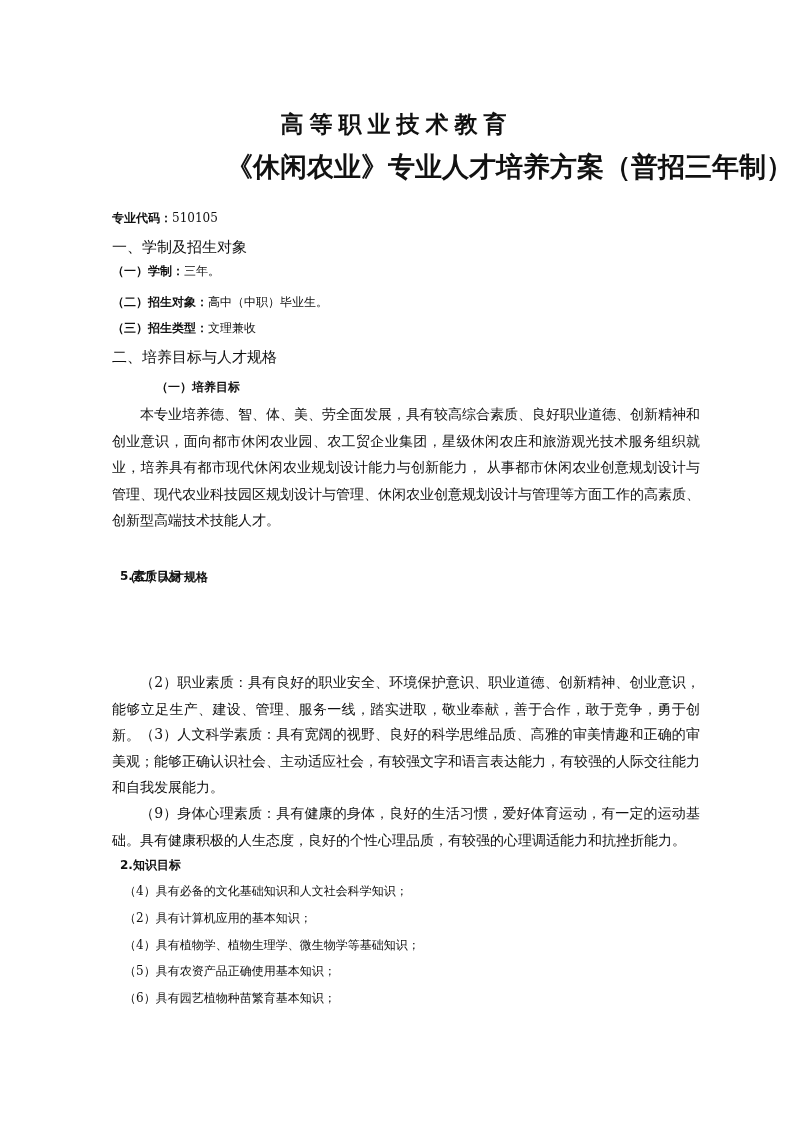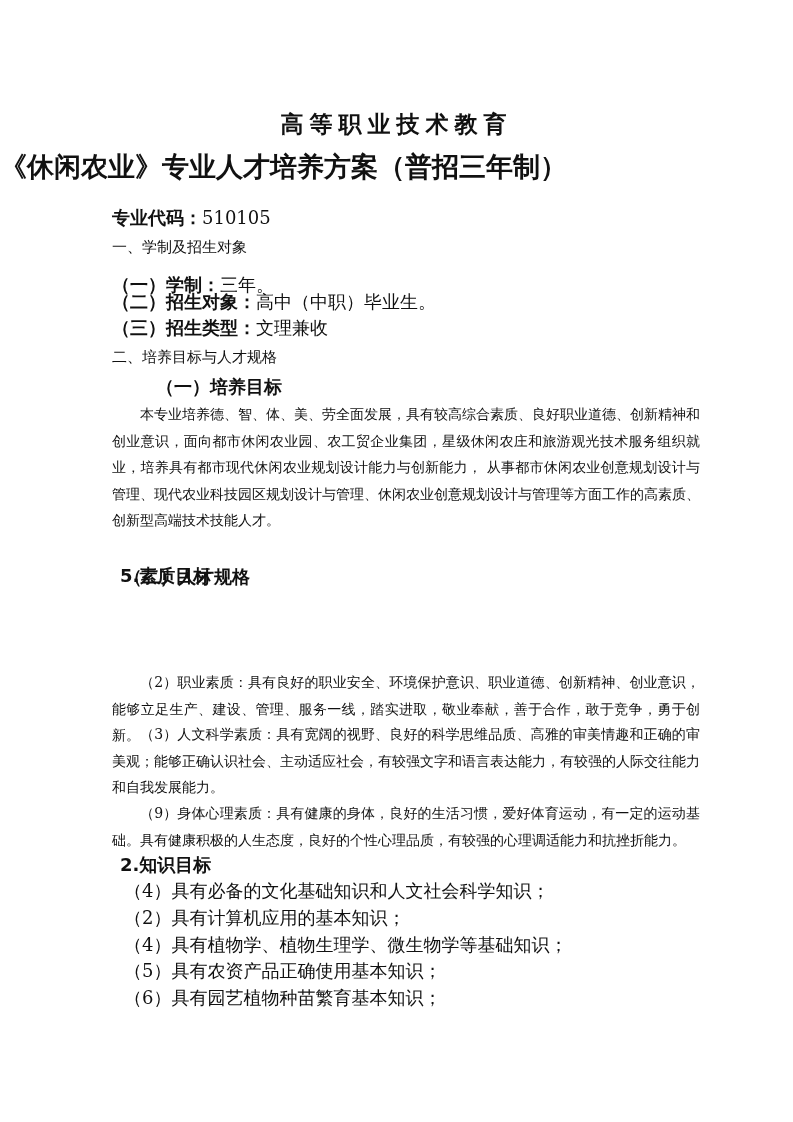--- a/index.html
+++ b/index.html
@@ -9,7 +9,7 @@
   .title1 { position:absolute; left:0; width:793px; top:110px; text-align:center;
             font-family:"DejaVu Sans","Liberation Sans",sans-serif; font-weight:bold;
             font-size:23px; letter-spacing:6px; line-height:28px; }
-  .title2 { position:absolute; left:0; width:793px; top:150px; text-align:left;
+  .title2 { position:absolute; left:0; width:793px; top:150px; text-align:right;
             font-family:"DejaVu Serif","Liberation Serif",serif; font-weight:bold;
             font-size:27px; line-height:34px; }
   .line { position:absolute; left:112px; width:590px; font-size:18px; line-height:18px;

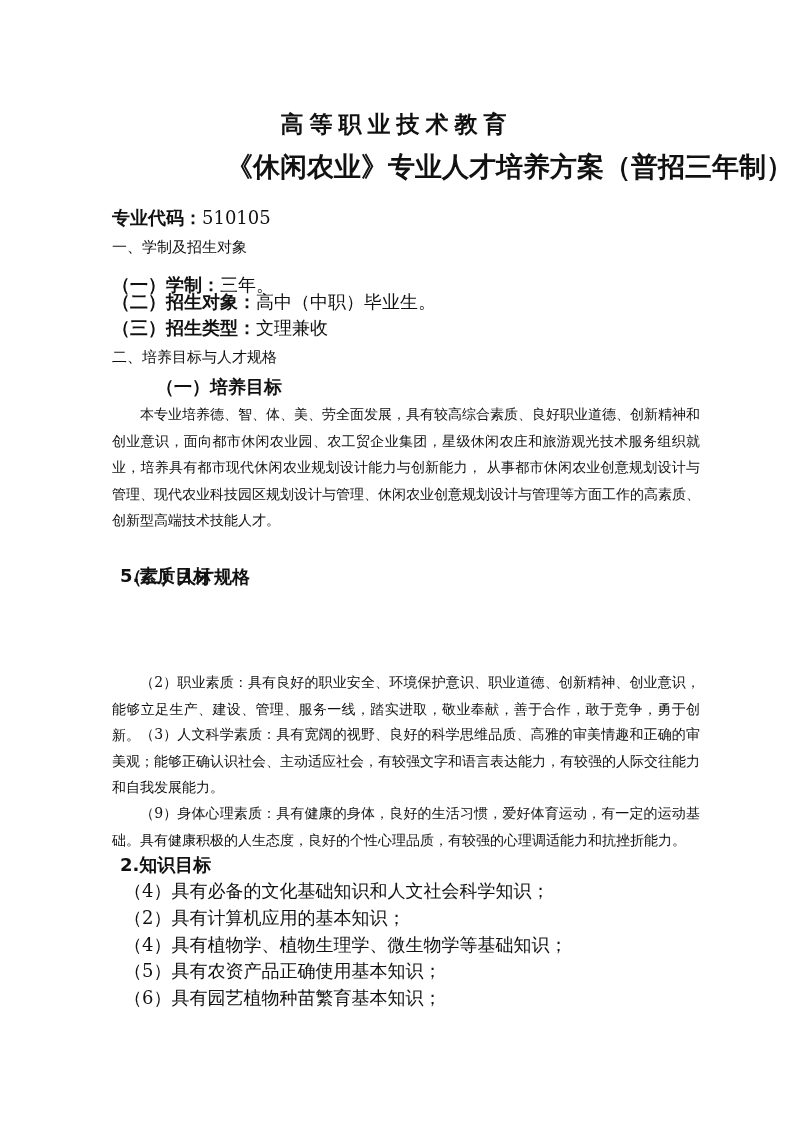--- a/index.html
+++ b/index.html
@@ -12,7 +12,7 @@
   .title2 { position:absolute; left:0; width:793px; top:150px; text-align:right;
             font-family:"DejaVu Serif","Liberation Serif",serif; font-weight:bold;
             font-size:27px; line-height:34px; }
-  .line { position:absolute; left:112px; width:590px; font-size:18px; line-height:18px;
+  .line { position:absolute; left:112px; width:590px; font-size:12px; line-height:18px;
           white-space:nowrap; }
   .b { font-weight:bold; font-family:"DejaVu Sans","Liberation Sans",sans-serif; }
   .h1 { font-family:"DejaVu Sans","Liberation Sans",sans-serif; font-size:15px; }

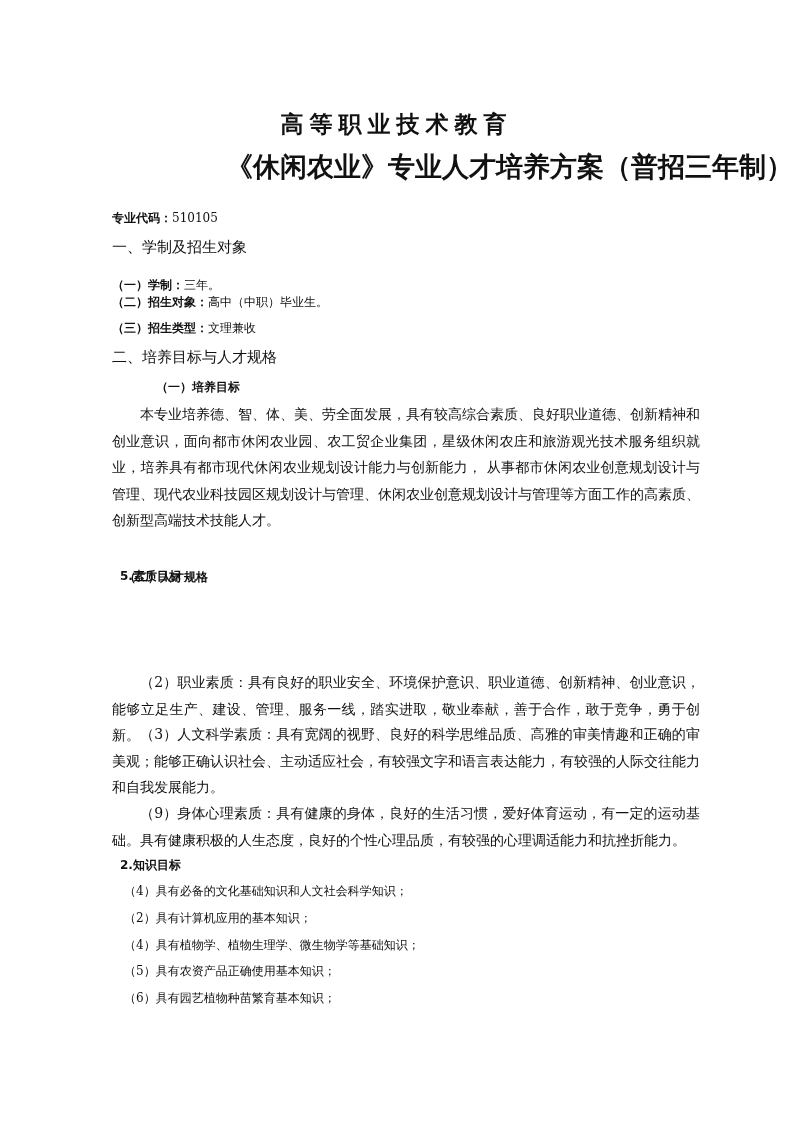--- a/index.html
+++ b/index.html
@@ -33,7 +33,7 @@
 
   <div class="line h1" style="top:238px;">一、学制及招生对象</div>
 
-  <div class="line" style="top:276px;">
+  <div class="line" style="top:262px;">
     <span class="b">（一）学制：</span><span>三年。</span>
   </div>
   <div class="line" style="top:293px;">

